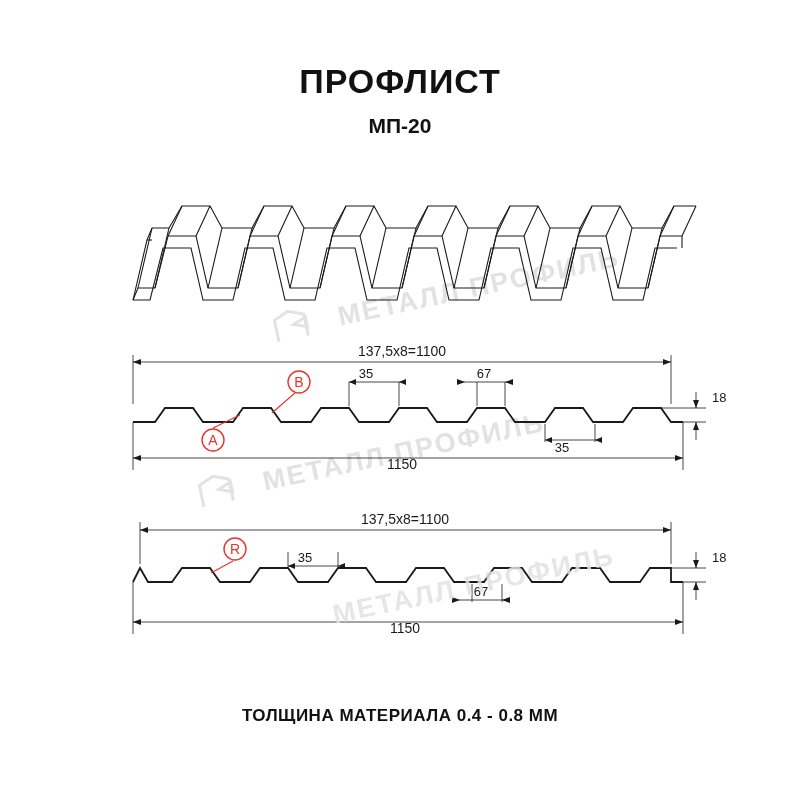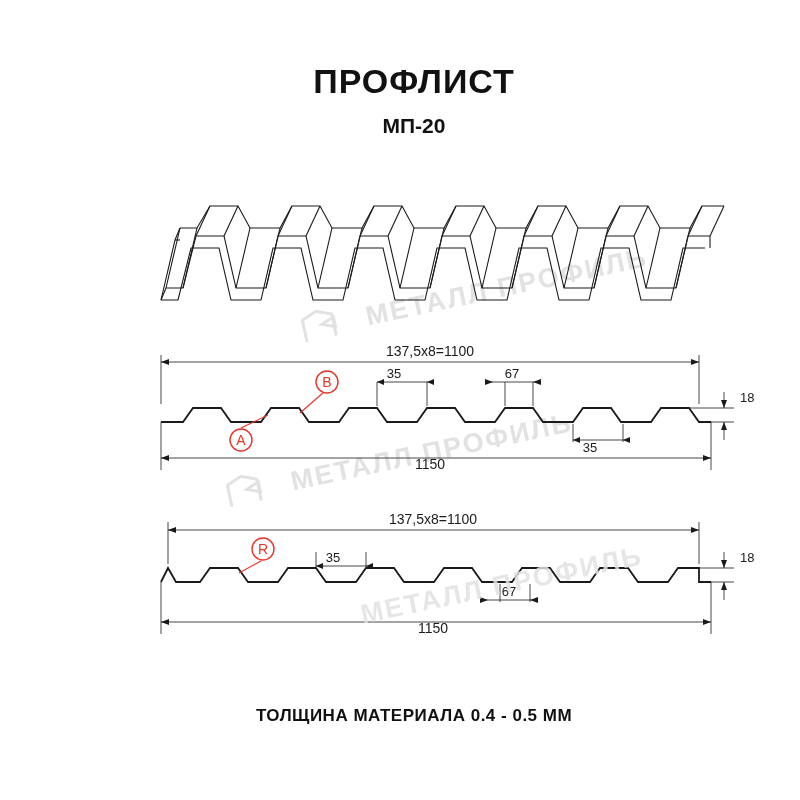--- a/index.html
+++ b/index.html
@@ -18,7 +18,6 @@
   .page {
     position: absolute;
     inset: 0;
-    margin-left: 28px;
   }
   .title {
     position: absolute;

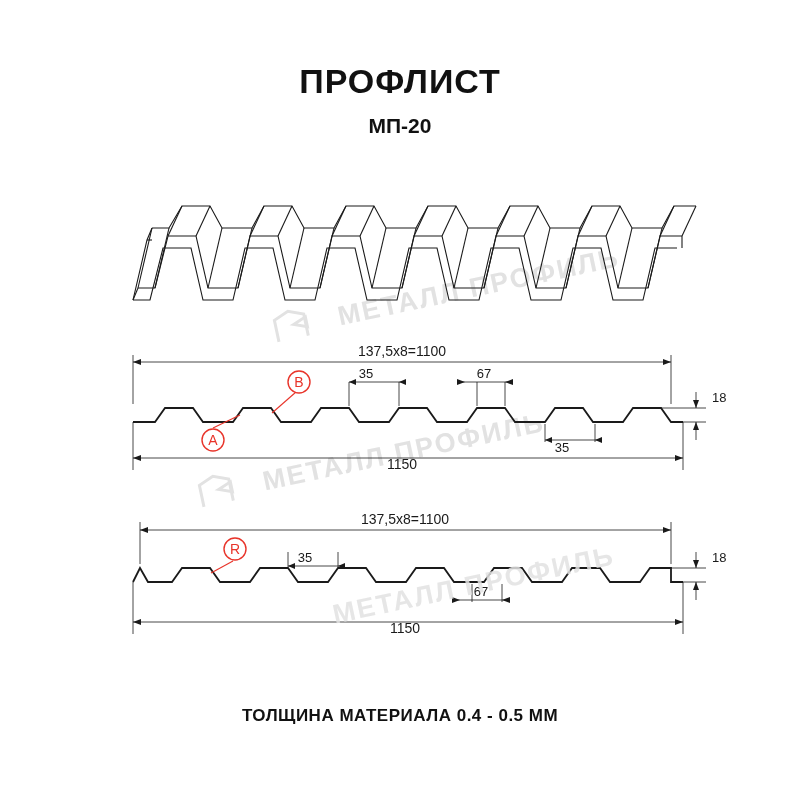--- a/index.html
+++ b/index.html
@@ -298,7 +298,7 @@
     <span>МЕТАЛЛ ПРОФИЛЬ</span>
   </div>
 
-  <div class="footnote">ТОЛЩИНА МАТЕРИАЛА 0.4 - 0.5 ММ</div>
+  <div class="footnote">ТОЛЩИНА МАТЕРИАЛА 0.4 - 0.8 ММ</div>
 </div>
 
 </body></html>

